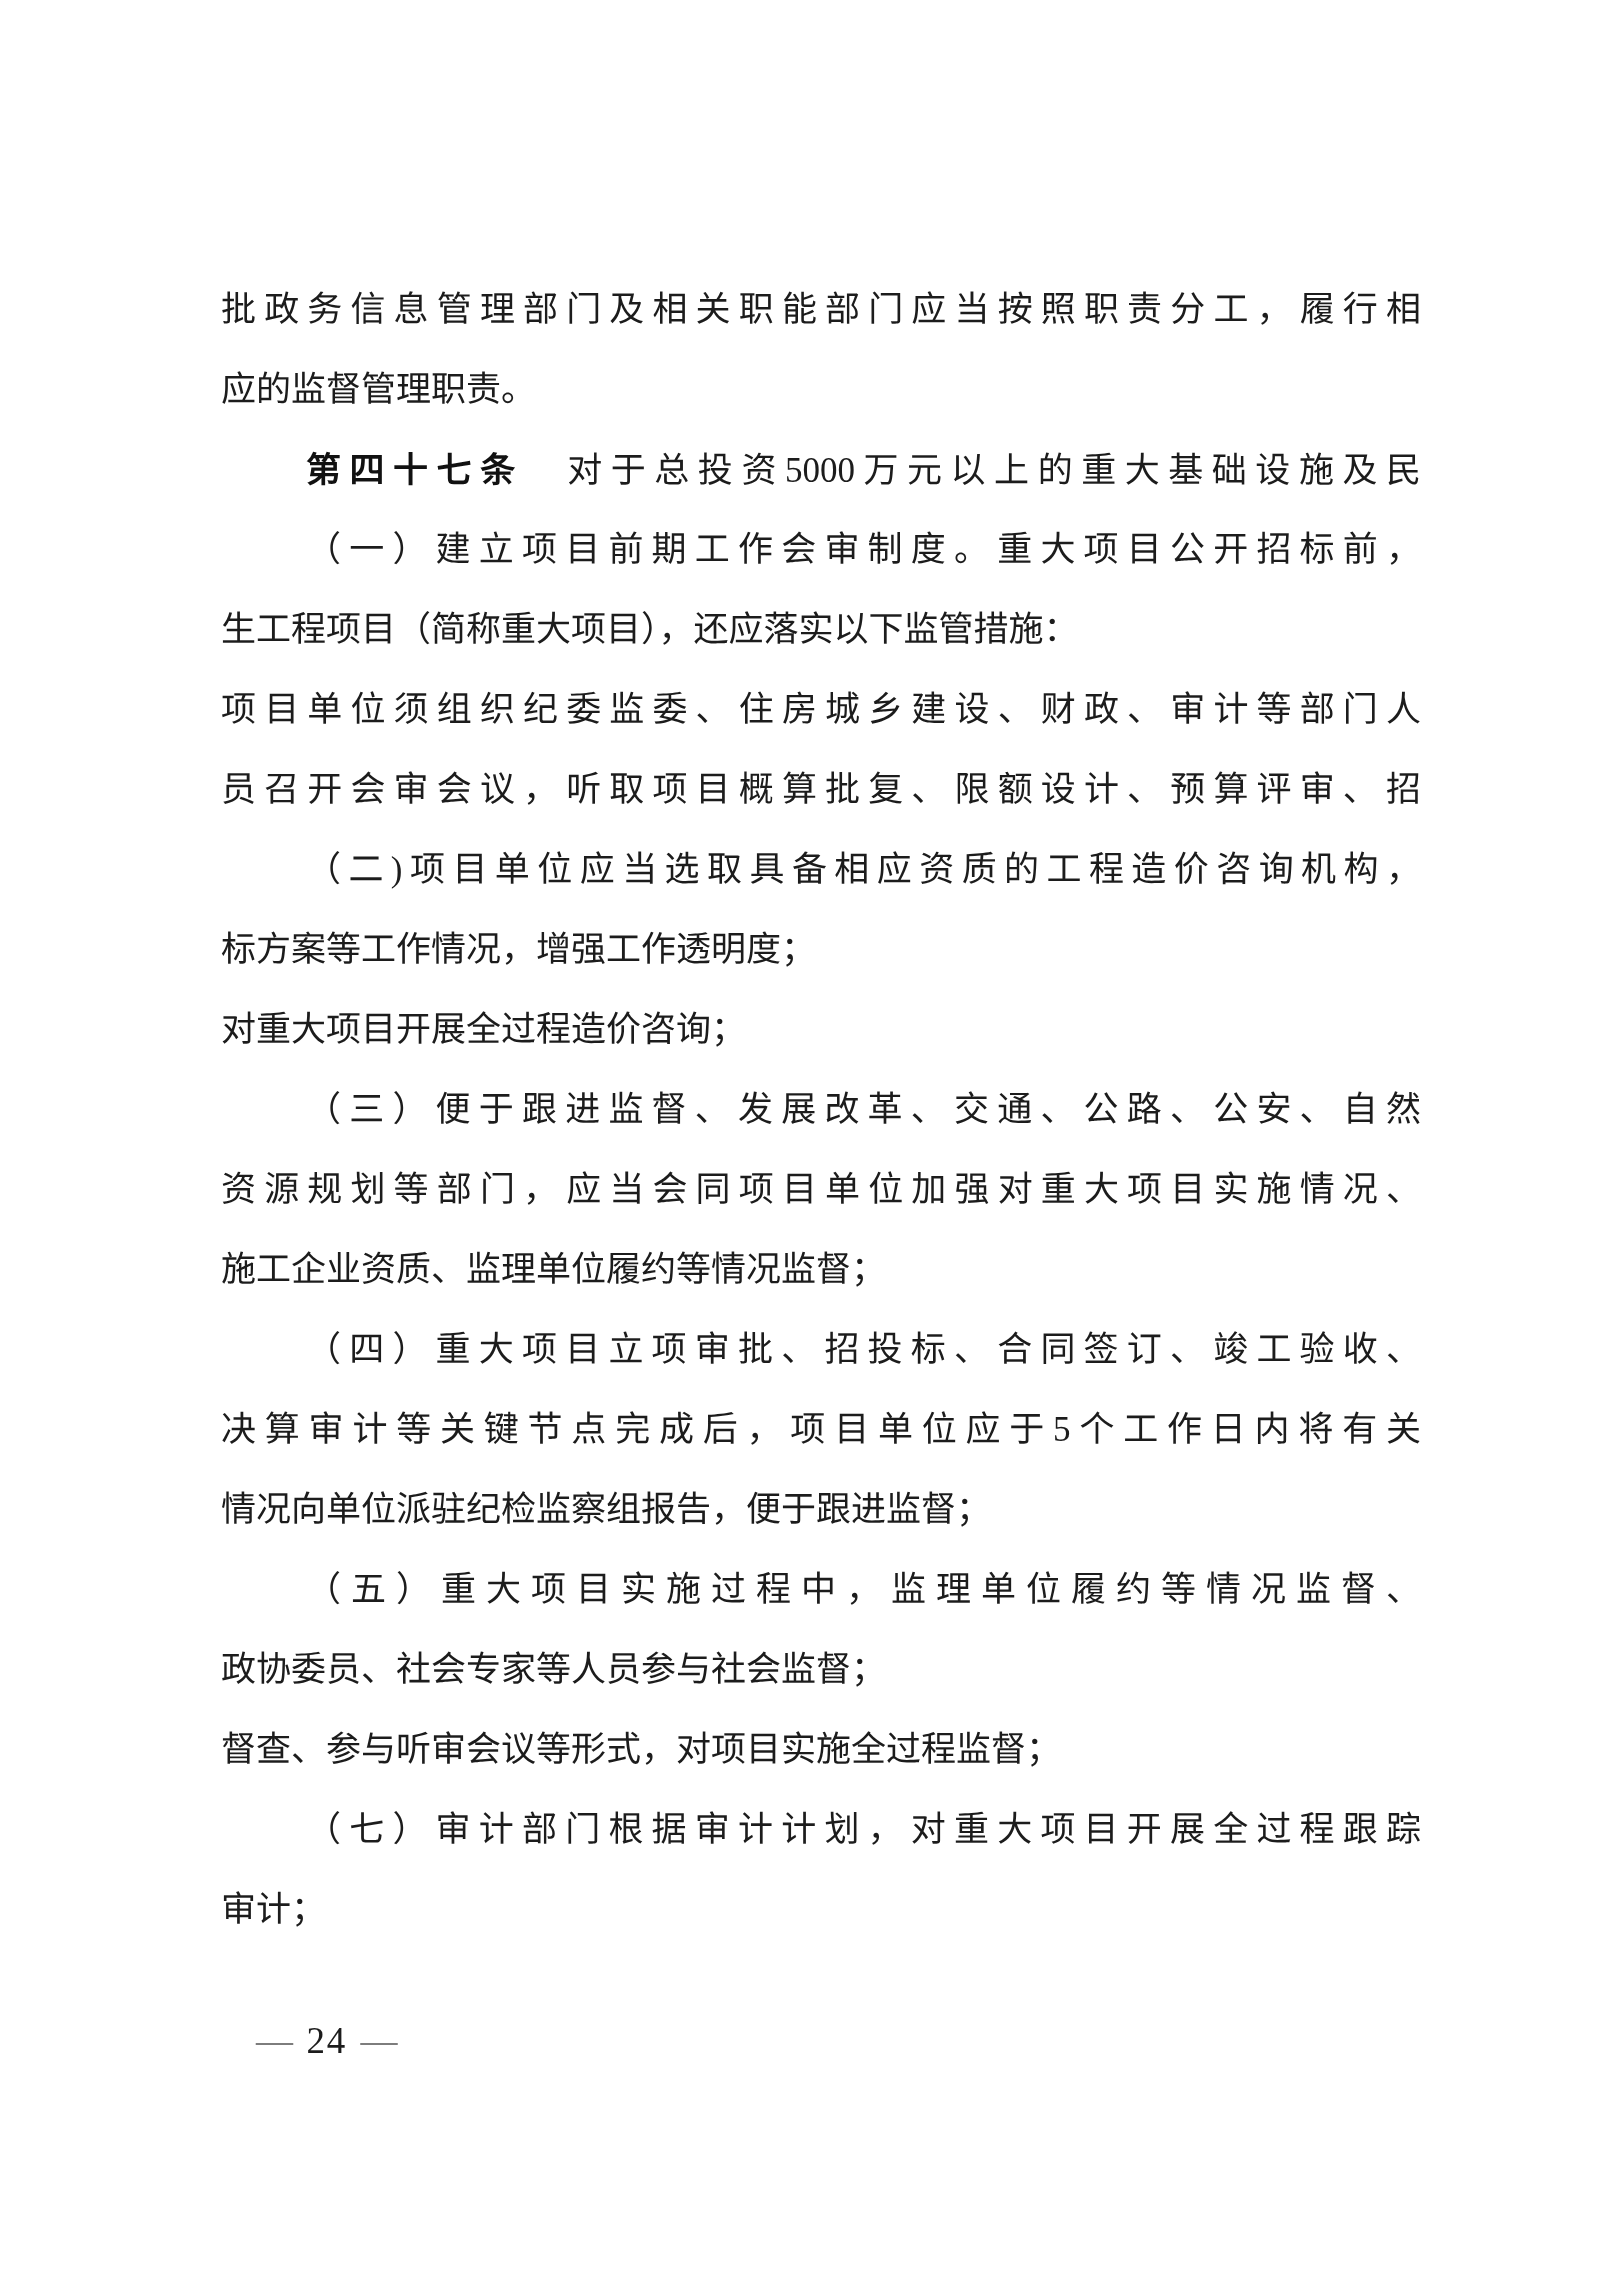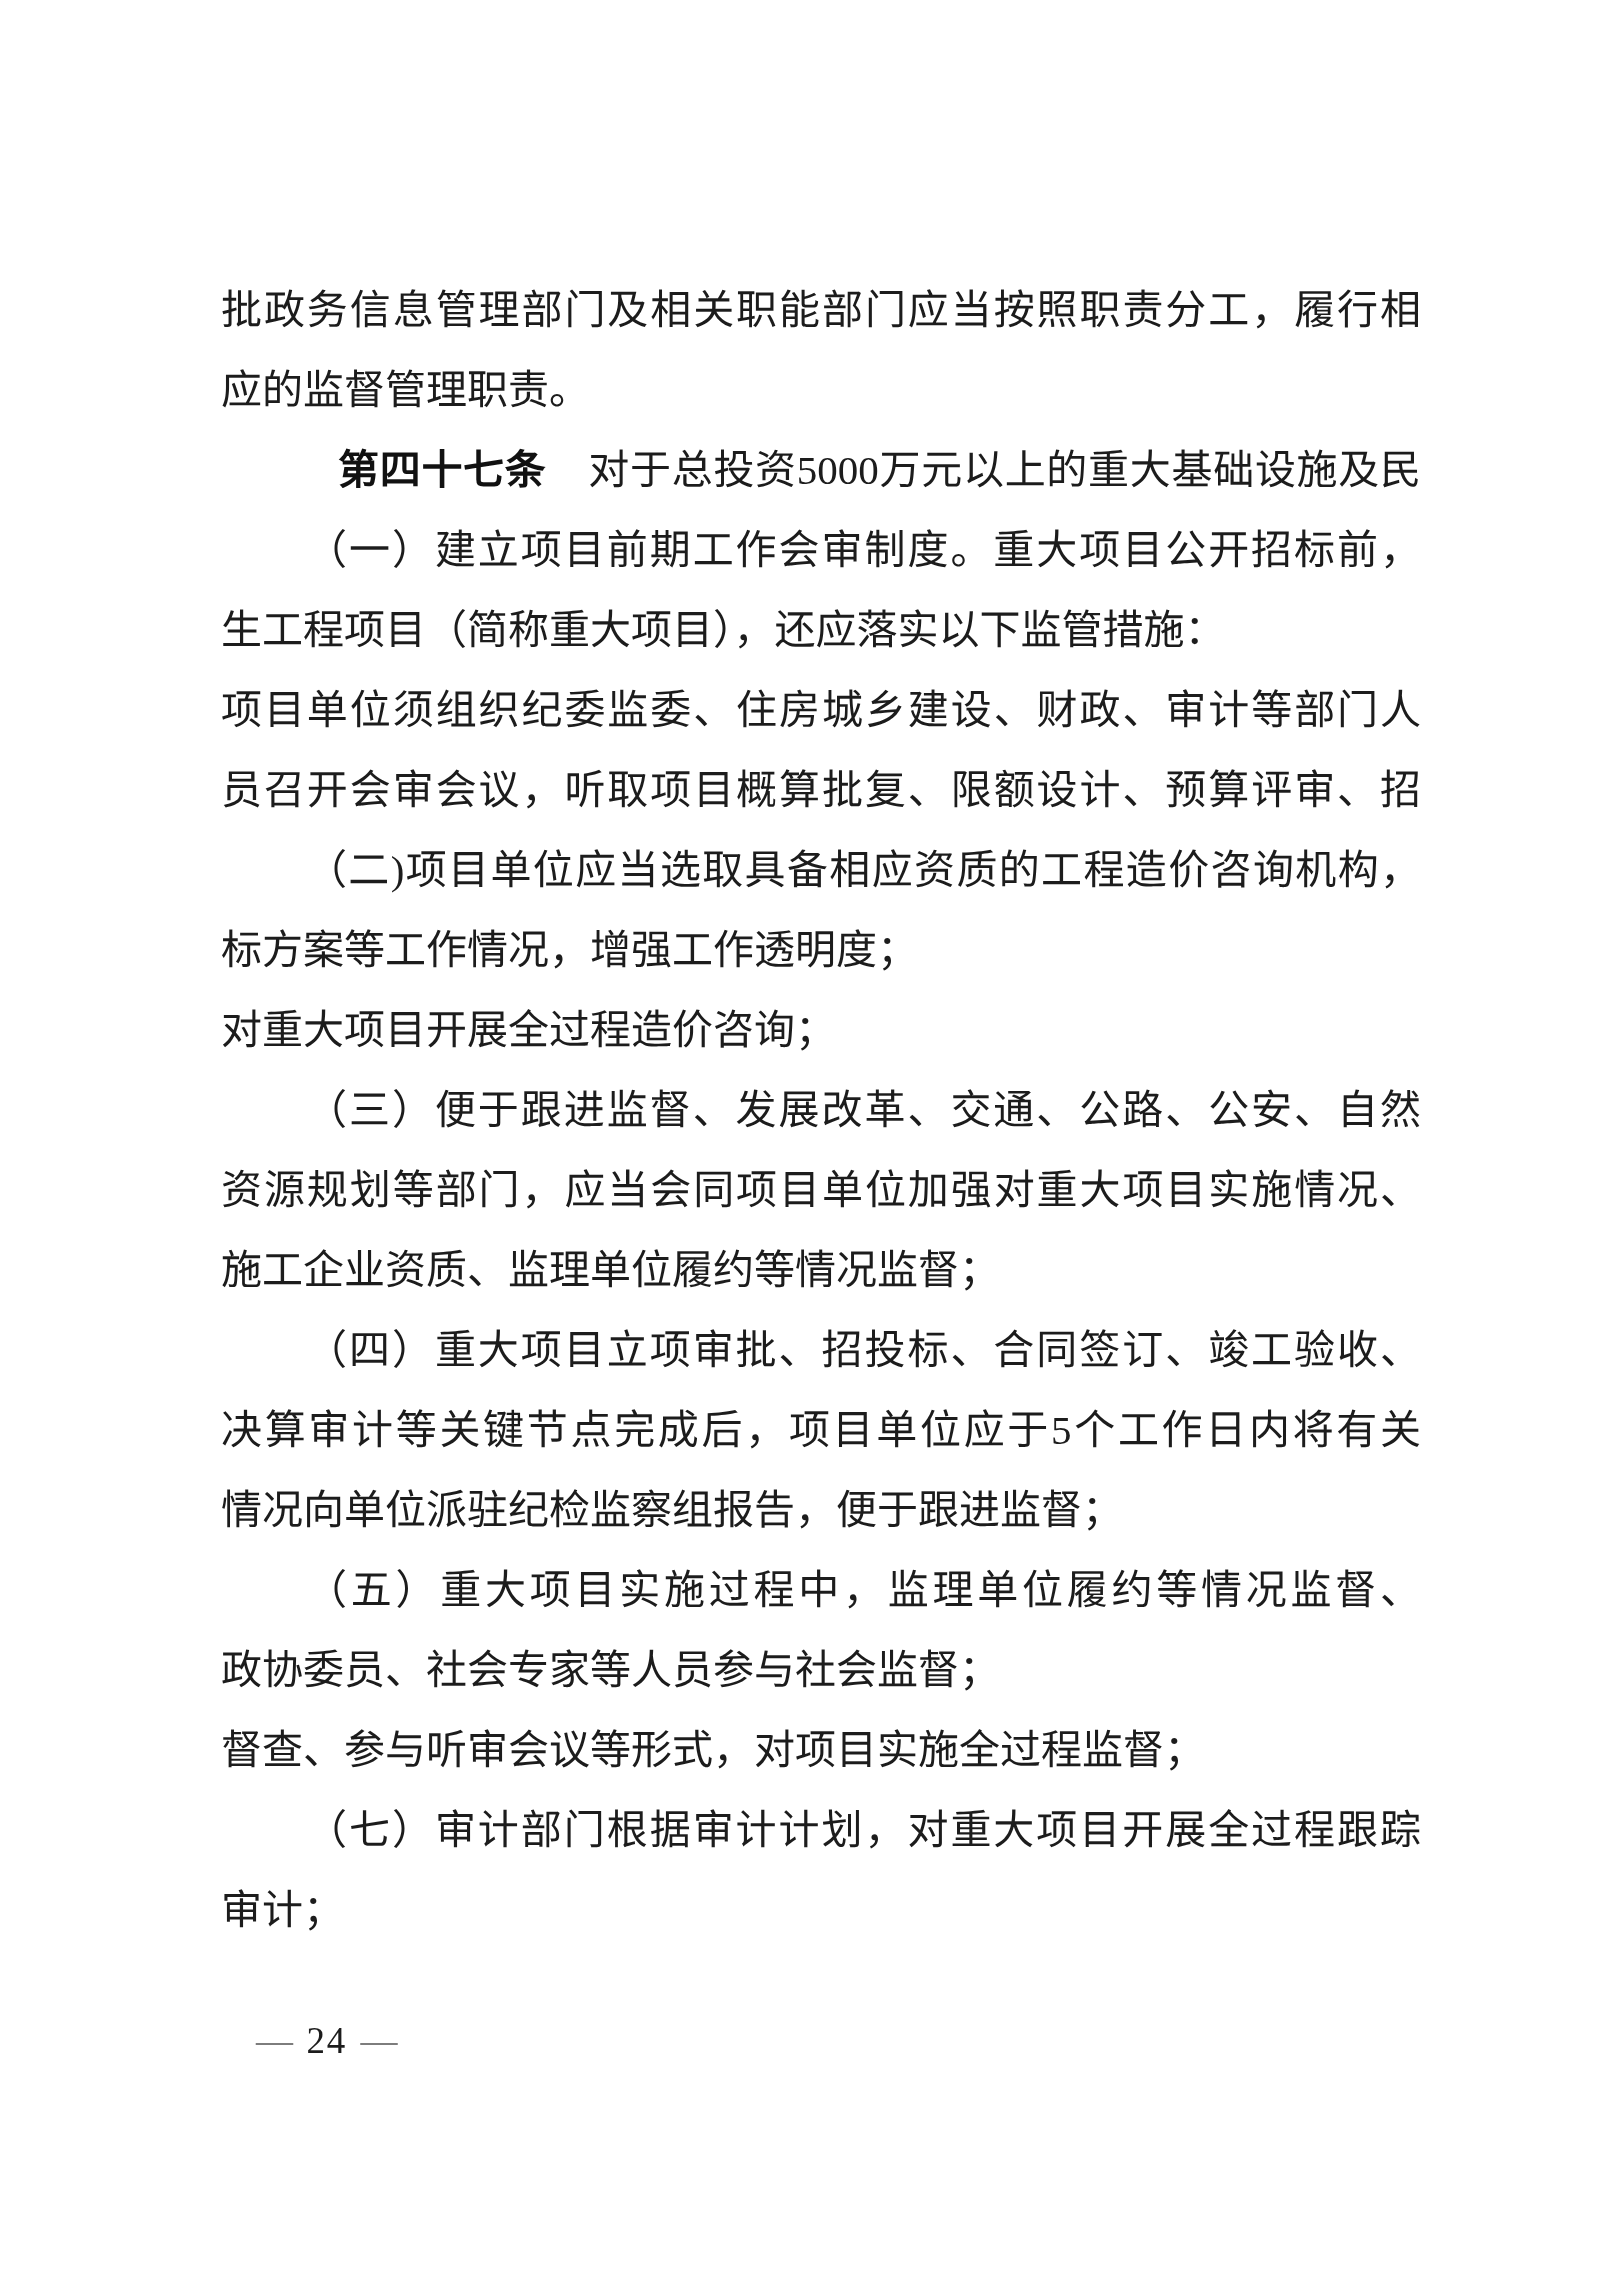--- a/index.html
+++ b/index.html
@@ -28,7 +28,7 @@
   .line {
     height: 80px;
     line-height: 80px;
-    font-size: 41px;
+    font-size: 35px;
     color: #1c1c1c;
     white-space: nowrap;
     font-weight: 400;

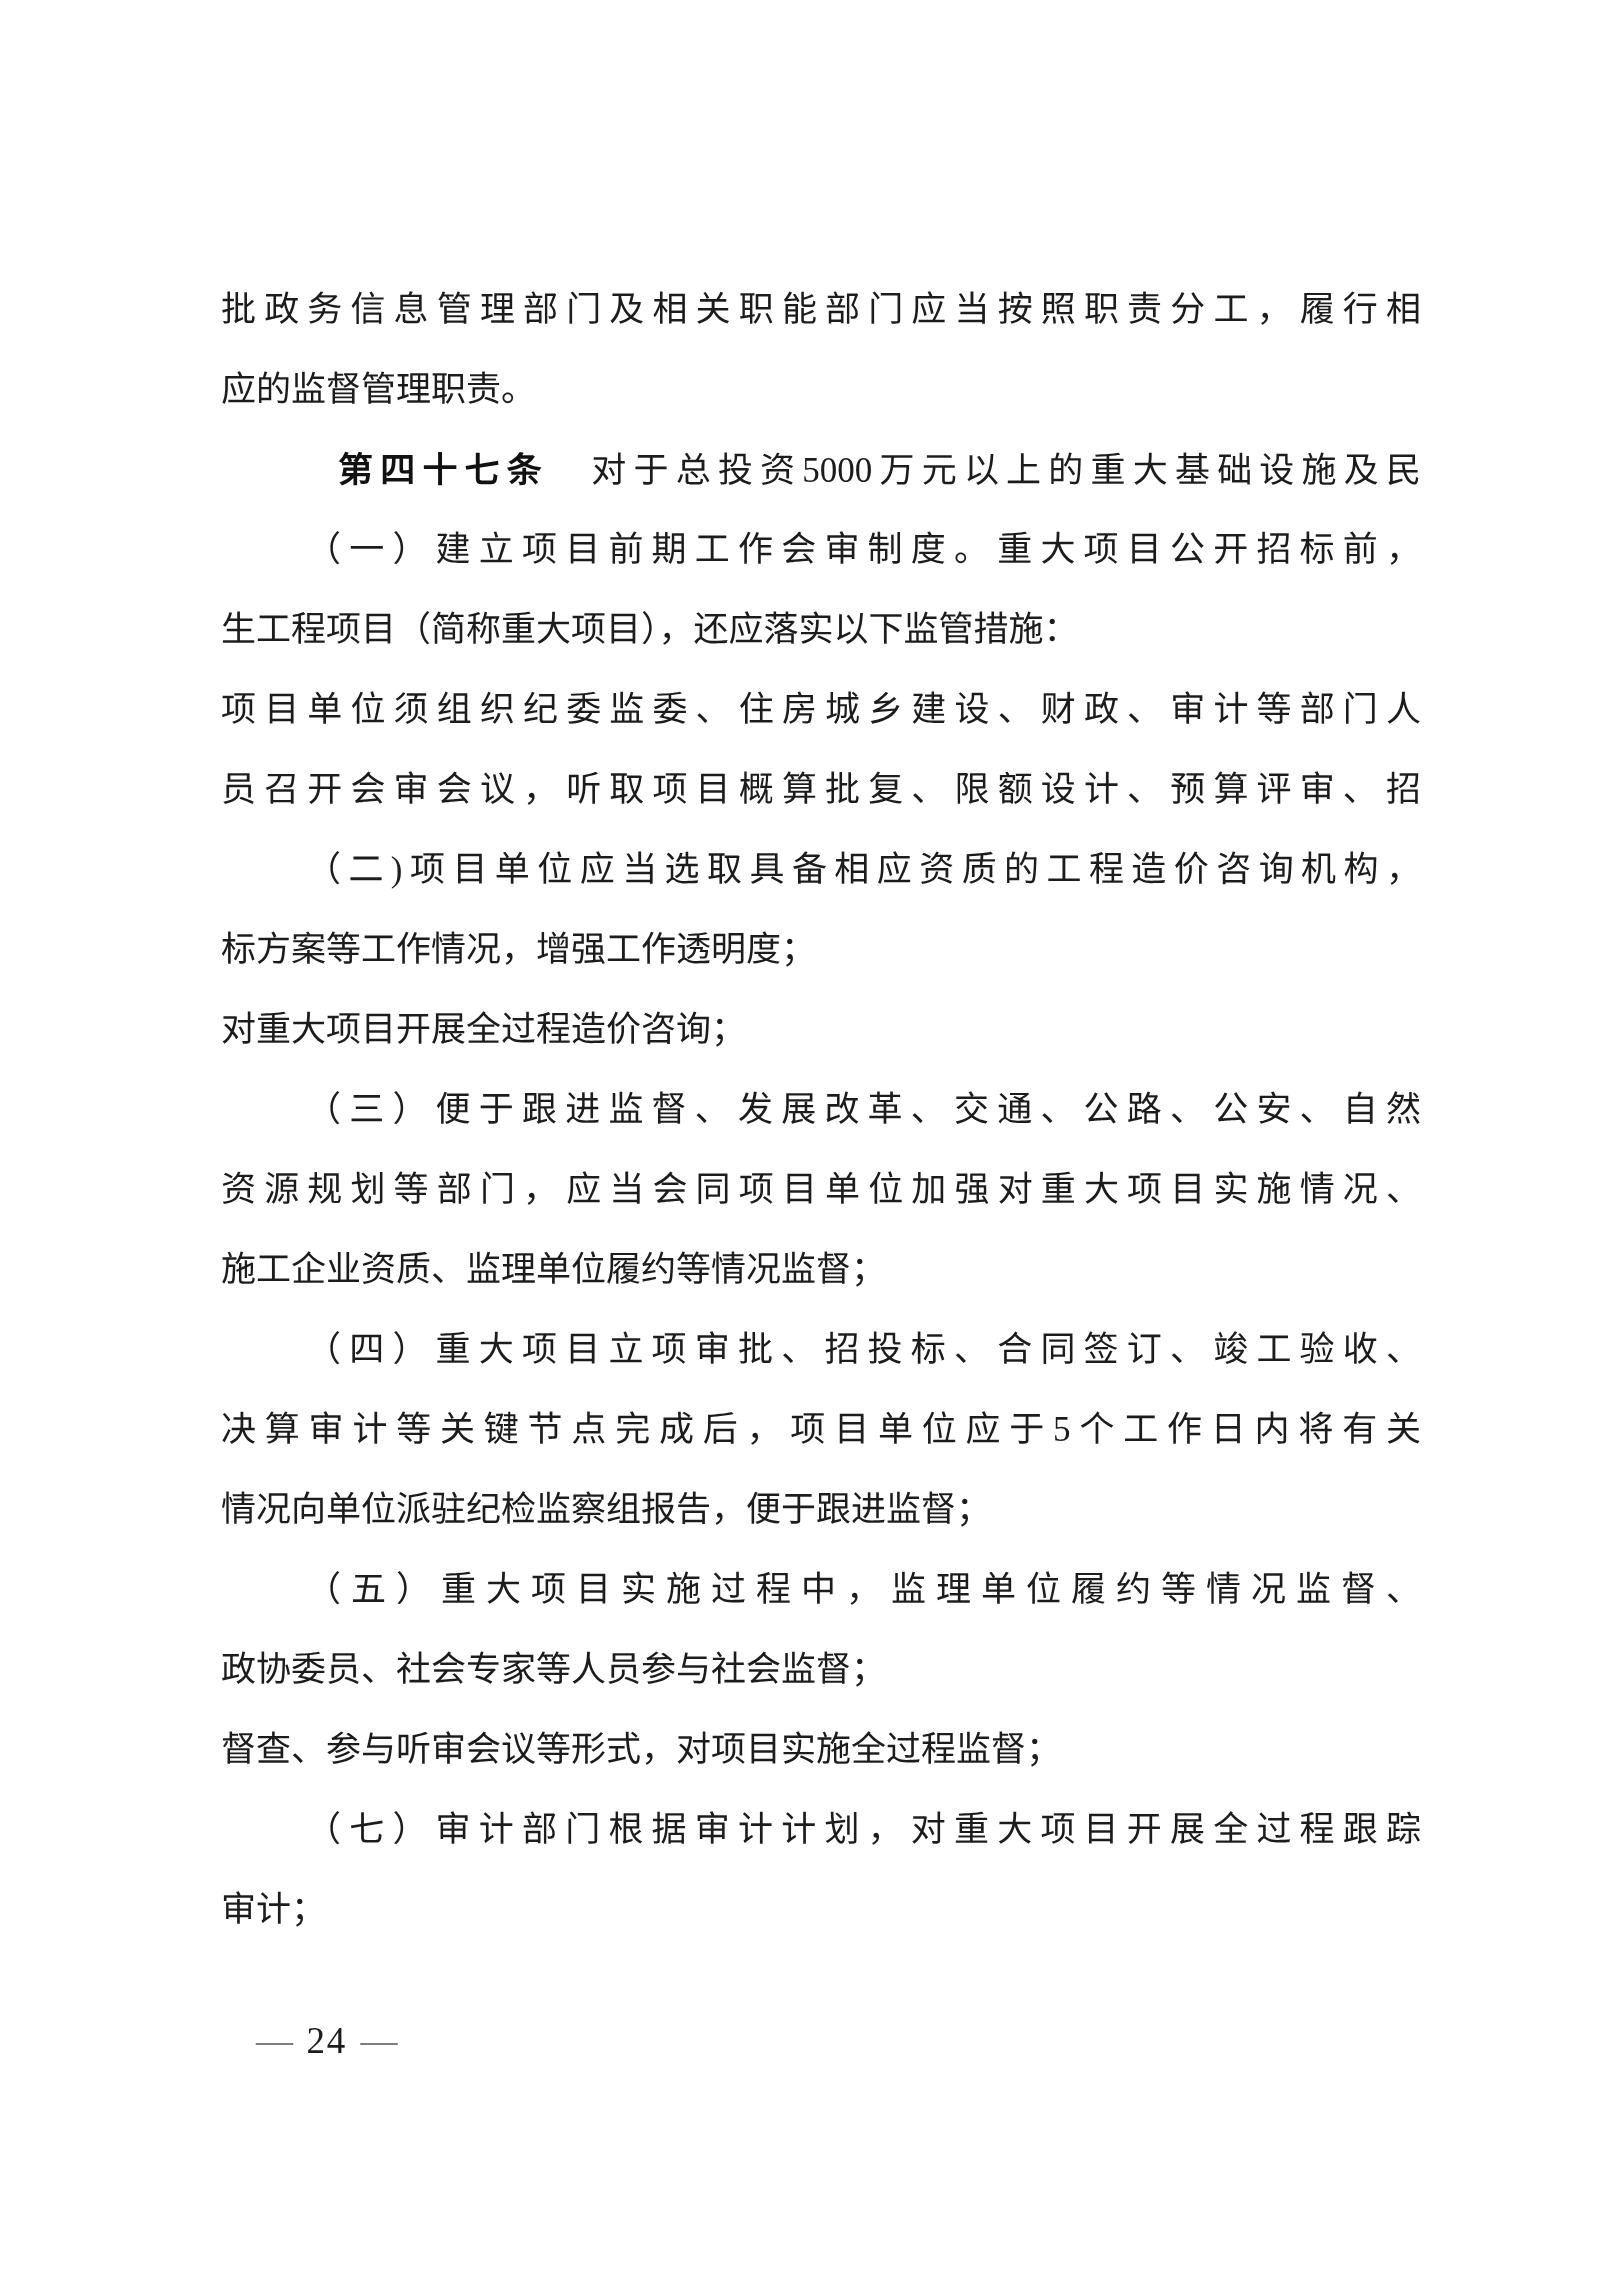--- a/index.html
+++ b/index.html
@@ -50,7 +50,6 @@
     font-family: "Liberation Sans", sans-serif;
     font-weight: 700;
     color: #111111;
-    margin-left: 32px;
   }
   .footer {
     position: absolute;

